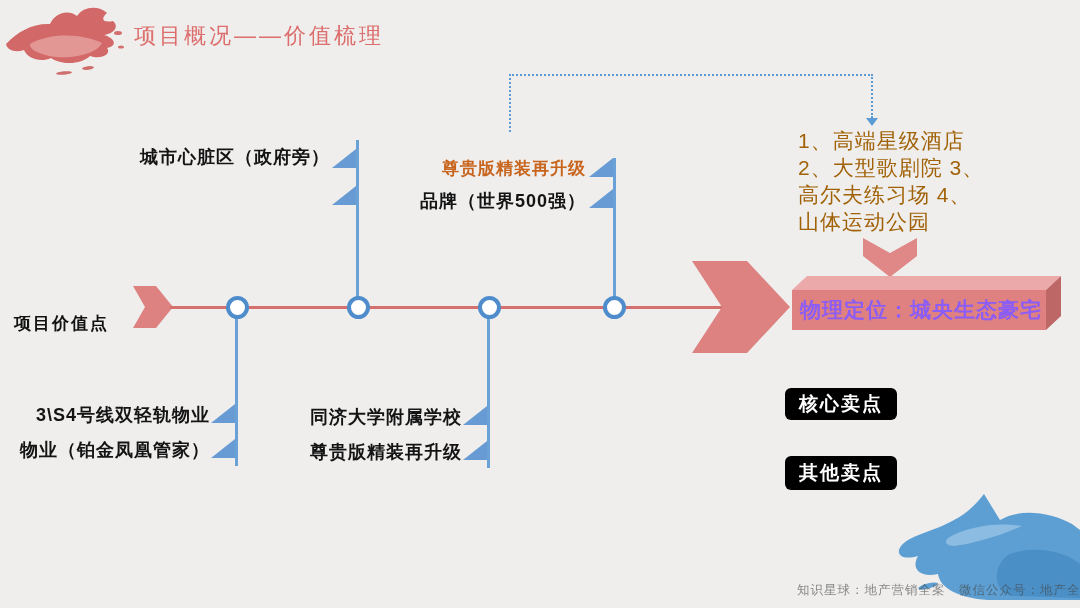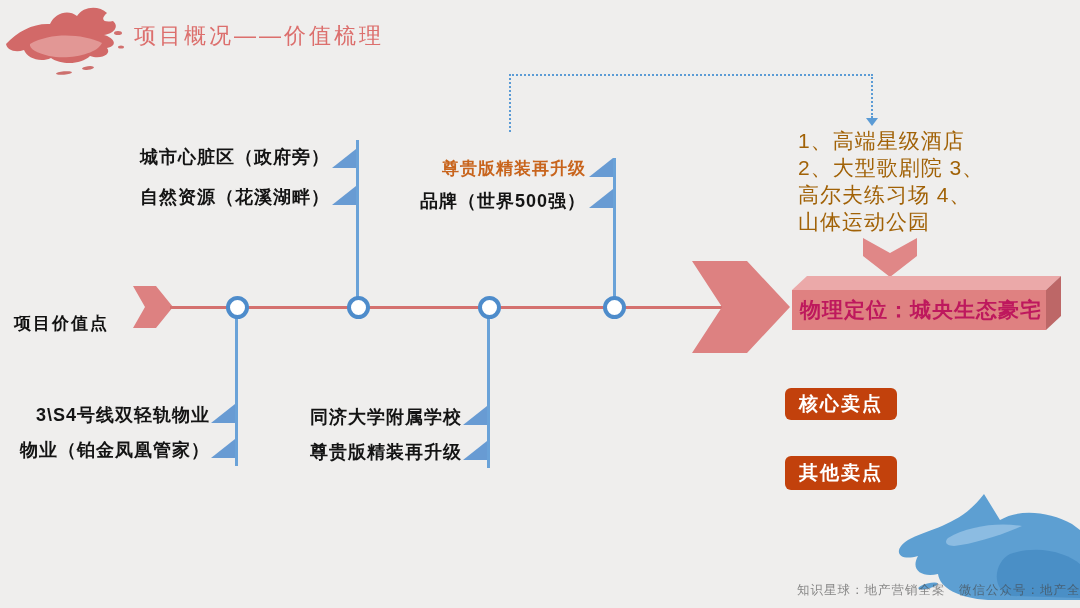--- a/index.html
+++ b/index.html
@@ -138,7 +138,6 @@
   <div class="abs node" style="left:603px;top:296px"></div>
 
   <div class="abs lbl lbl-18" style="left:100px;top:145px;width:230px">城市心脏区（政府旁）</div>
-  <div class="abs lbl lbl-18" style="left:100px;top:185px;width:230px">自然资源（花溪湖畔）</div>
   <svg class="abs tri" style="left:332px;top:149px" viewBox="0 0 24 19">
       <polygon points="0,19 24,19 24,0" fill="#689bd3"></polygon>
     </svg>

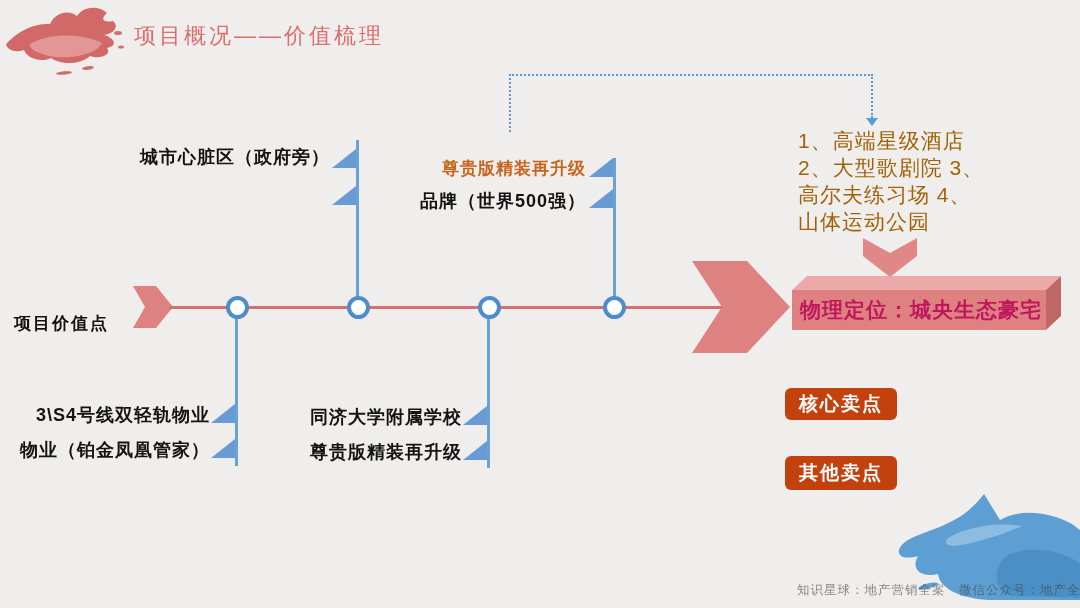--- a/index.html
+++ b/index.html
@@ -58,7 +58,7 @@
   
   .banner-text{
     left:800px;top:296px;width:240px;
-    font-size:21px;font-weight:bold;color:#be185d;
+    font-size:21px;font-weight:bold;color:#8b5cf6;
     letter-spacing:1px;white-space:nowrap;
   }
   

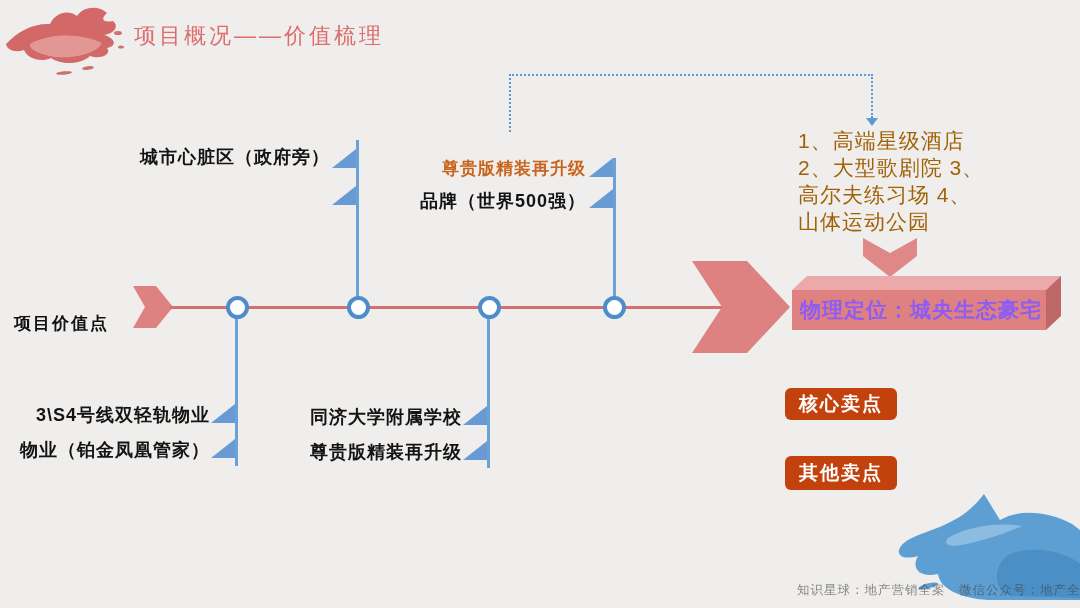--- a/index.html
+++ b/index.html
@@ -64,7 +64,7 @@
   
   .blue-btn{
     left:785px;width:112px;height:32px;
-    background:#c2410c;border-radius:6px;
+    background:#000000;border-radius:6px;
     color:#fff;font-weight:bold;font-size:19px;
     text-align:center;line-height:32px;letter-spacing:2px;
     cursor:pointer;

